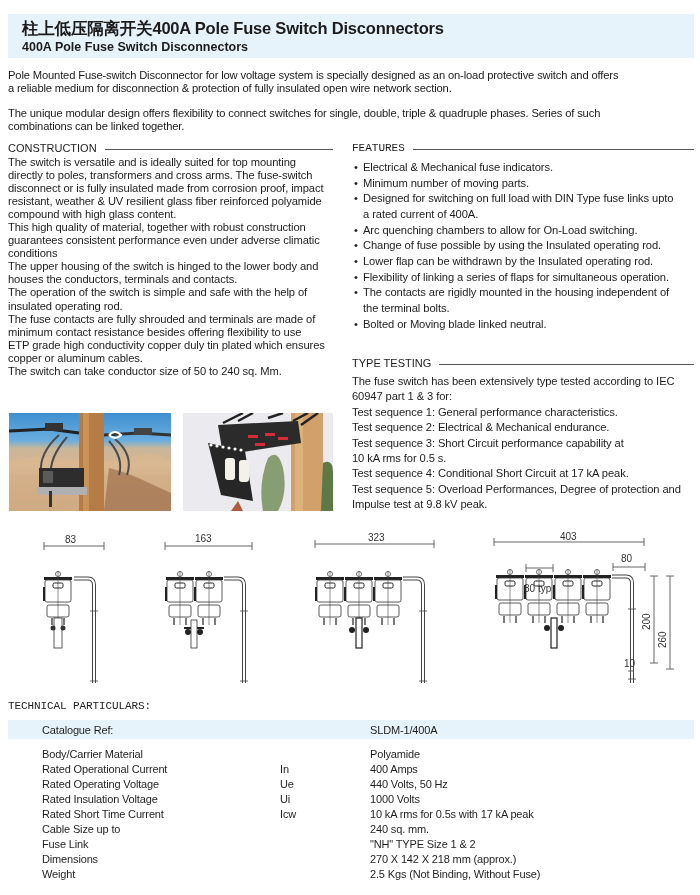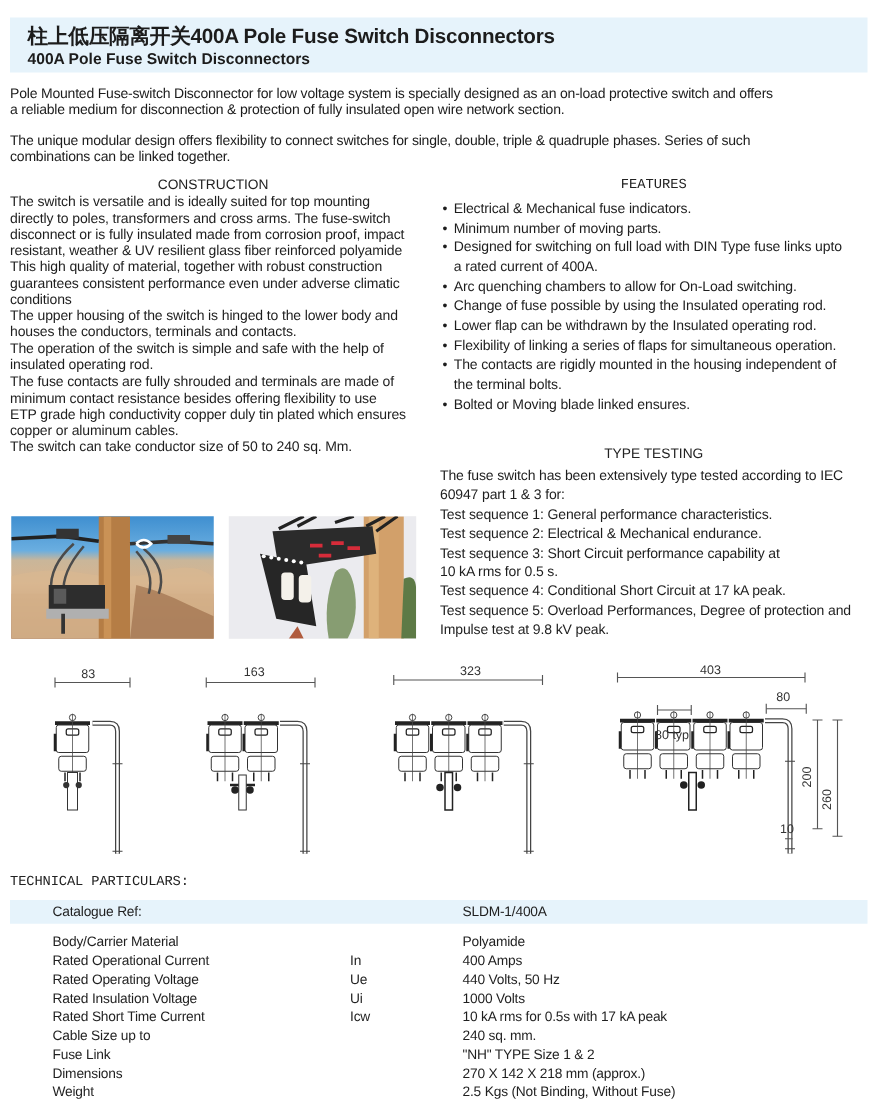--- a/index.html
+++ b/index.html
@@ -25,7 +25,7 @@
 
   .sec-head {
     position: absolute; display: flex; align-items: center;
-    font-size: 11px; color: #222; white-space: nowrap; flex-direction: column;
+    font-size: 11px; color: #222; white-space: nowrap;
   }
   .sec-head .rule { flex: 1; height: 1px; background: #555; margin-left: 8px; margin-top: 2px; }
 

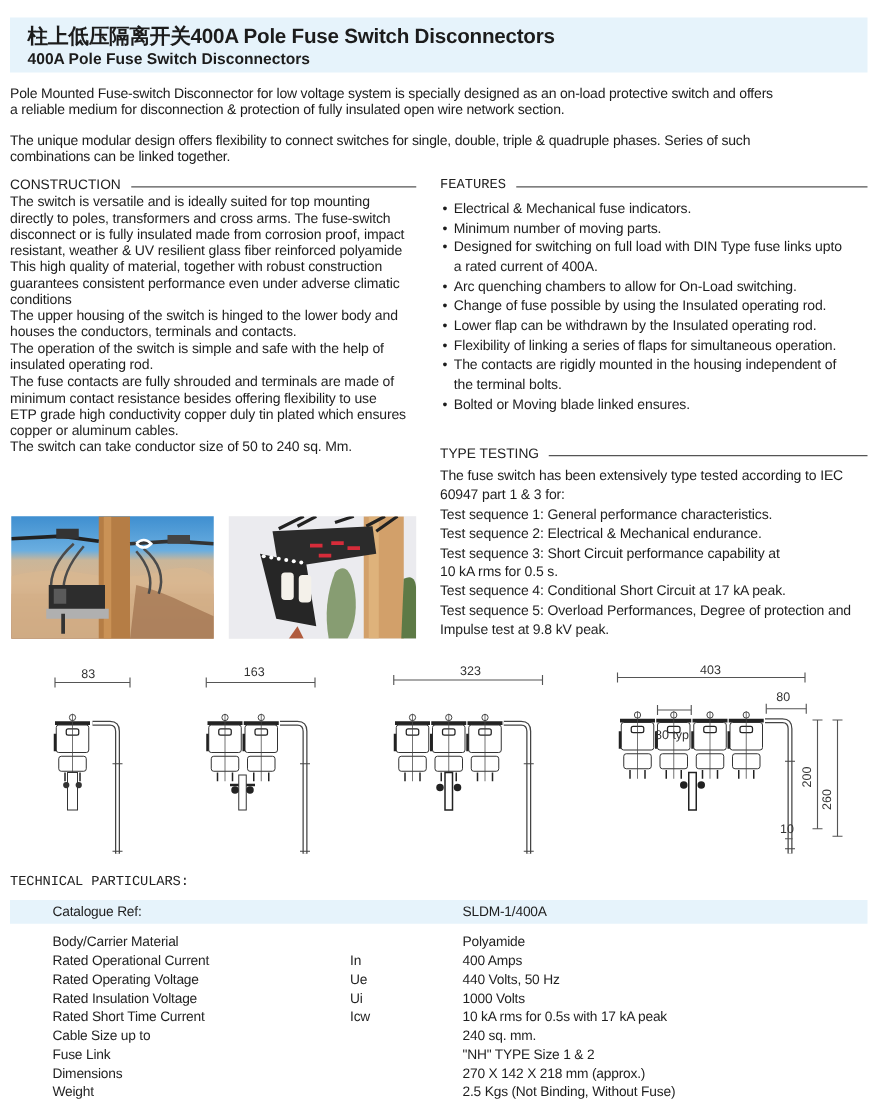--- a/index.html
+++ b/index.html
@@ -81,6 +81,7 @@
   <p>directly to poles, transformers and cross arms. The fuse-switch</p>
   <p>disconnect or is fully insulated made from corrosion proof, impact</p>
   <p>resistant, weather &amp; UV resilient glass fiber reinforced polyamide</p>
+  <p>compound with high glass content.</p>
   <p>This high quality of material, together with robust construction</p>
   <p>guarantees consistent performance even under adverse climatic</p>
   <p>conditions</p>

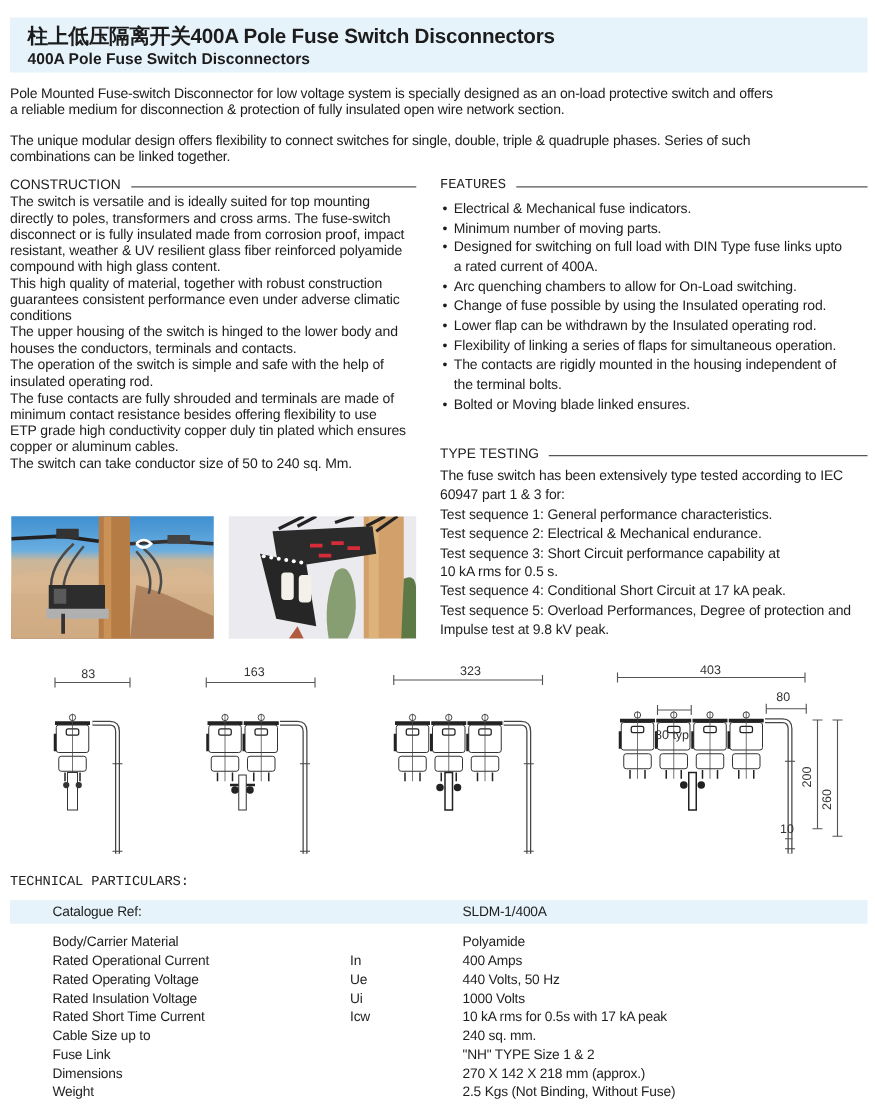--- a/index.html
+++ b/index.html
@@ -141,7 +141,7 @@
     </div>
   <div class="feat-item">
       <span class="bullet">•</span>
-      <span>Bolted or Moving blade linked ensures.</span>
+      <span>Bolted or Moving blade linked neutral.</span>
     </div>
 </div>
 

